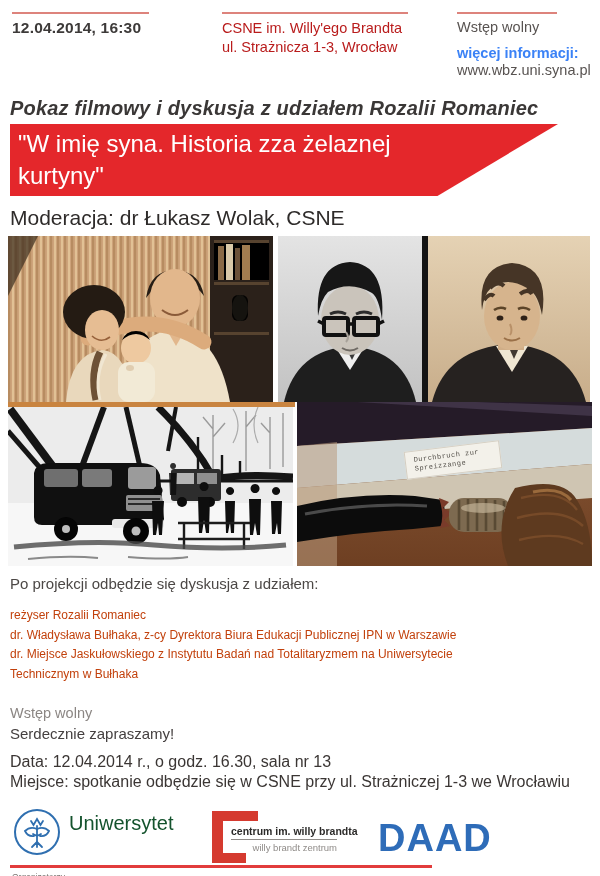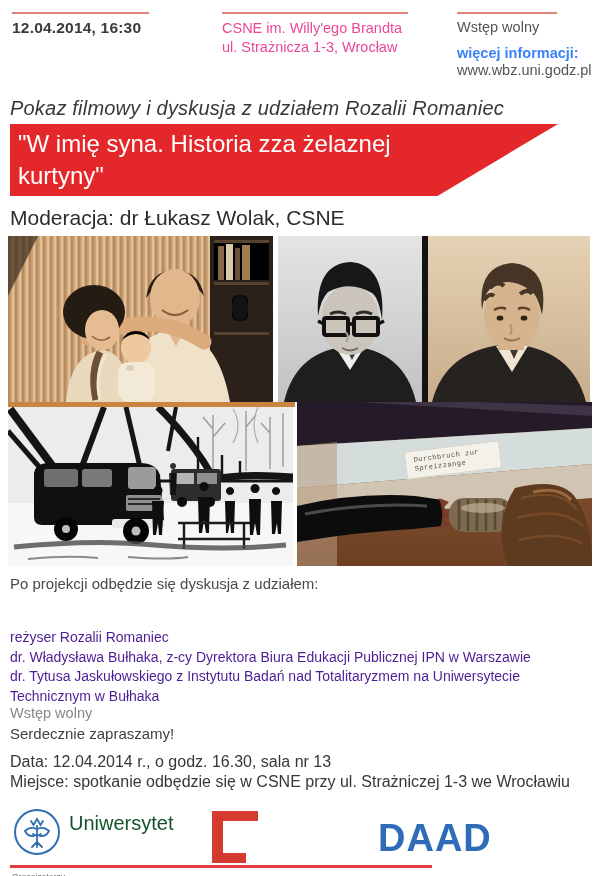--- a/index.html
+++ b/index.html
@@ -14,7 +14,7 @@
   
   .rule { height:2px; background:#dd837c; }
   .hdr-date { left:12px; top:11px; font-size:15.5px; font-weight:bold; color:#3d3a39; letter-spacing:.2px; }
-  .hdr-venue { left:222px; top:11px; font-size:14.5px; color:#ec4899; line-height:19px; }
+  .hdr-venue { left:222px; top:11px; font-size:14.5px; color:#b91c1c; line-height:19px; }
   .hdr-free { left:457px; top:11px; font-size:14.5px; color:#585351; }
   .hdr-more { left:457px; top:37px; font-size:14.5px; font-weight:bold; color:#3b82f6; }
   .hdr-url  { left:457px; top:54px; font-size:14.5px; color:#585351; }

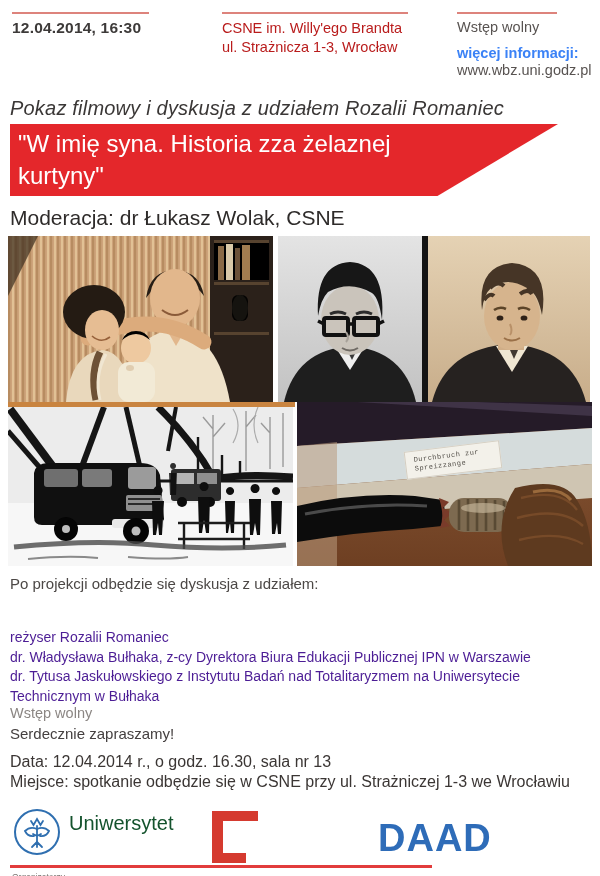--- a/index.html
+++ b/index.html
@@ -84,7 +84,7 @@
   </div>
   <div class="abs hdr-free">Wstęp wolny</div>
   <div class="abs hdr-more">więcej informacji:</div>
-  <div class="abs hdr-url">www.wbz.uni.godz.pl</div>
+  <div class="abs hdr-url">www.wbz.uni.syna.pl</div>
 
   <div class="abs kicker">Pokaz filmowy i dyskusja z udziałem Rozalii Romaniec</div>
   <div class="abs banner">

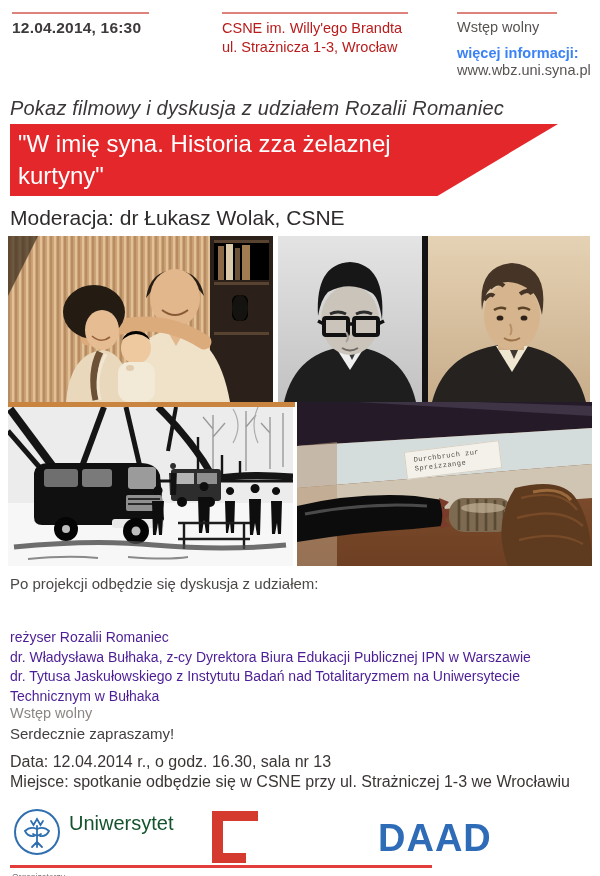--- a/index.html
+++ b/index.html
@@ -20,7 +20,7 @@
   .hdr-url  { left:457px; top:54px; font-size:14.5px; color:#585351; }
 
   
-  .kicker { left:10px; top:89px; font-size:20px; font-style:italic; color:#3a3736; letter-spacing:.2px; }
+  .kicker { left:10px; top:89px; font-size:20px; font-style:italic; color:#3a3736; letter-spacing:.2px;font-weight:bold; }
   .banner {
     left:10px; top:116px; width:548px; height:72px;
     background:#e4272b;

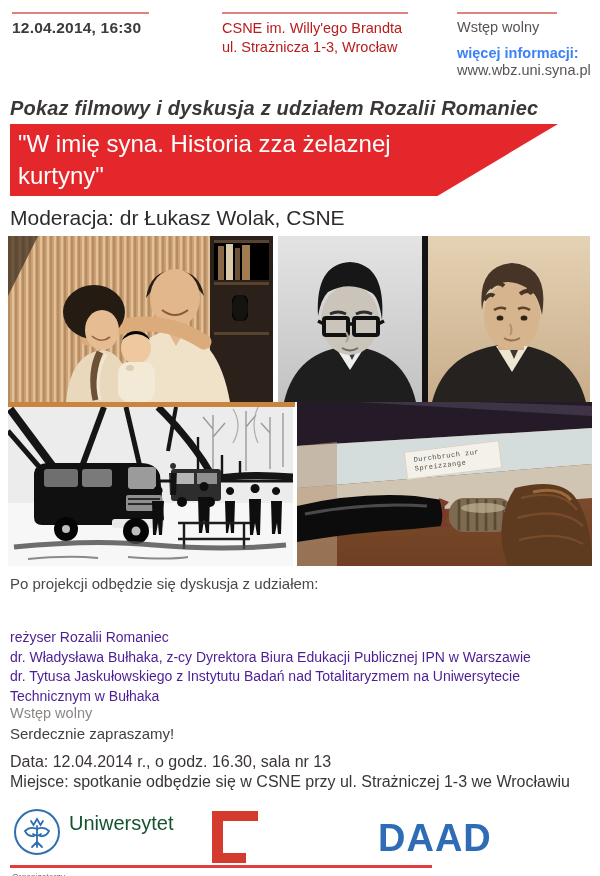--- a/index.html
+++ b/index.html
@@ -47,7 +47,7 @@
 
   
   .disc-intro { left:10px; top:567px; font-size:15px; color:#4c4846; }
-  .disc-lines { left:10px; top:620px; font-size:14px; color:#4c1d95; line-height:19.5px; white-space:nowrap; }
+  .disc-lines { left:10px; top:598px; font-size:12px; color:#c2410c; line-height:19.5px; white-space:nowrap; }
   .inv-free { left:10px; top:697px; font-size:14.5px; color:#8b8683; }
   .inv-welcome { left:10px; top:717px; font-size:15px; color:#454040; }
   .det-date { left:10px; top:745px; font-size:16px; color:#3b3634; }

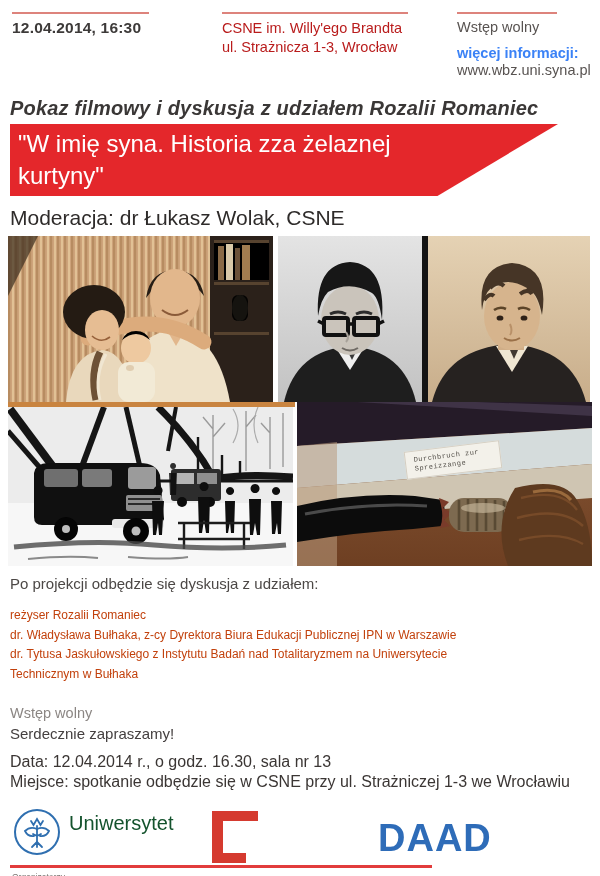--- a/index.html
+++ b/index.html
@@ -297,7 +297,7 @@
   <div class="abs disc-lines">
     <div>reżyser Rozalii Romaniec</div>
     <div>dr. Władysława Bułhaka, z-cy Dyrektora Biura Edukacji Publicznej IPN w Warszawie</div>
-    <div>dr. Tytusa Jaskułowskiego z Instytutu Badań nad Totalitaryzmem na Uniwersytecie</div>
+    <div>dr. Miejsce Jaskułowskiego z Instytutu Badań nad Totalitaryzmem na Uniwersytecie</div>
     <div>Technicznym w Bułhaka</div>
   </div>
 

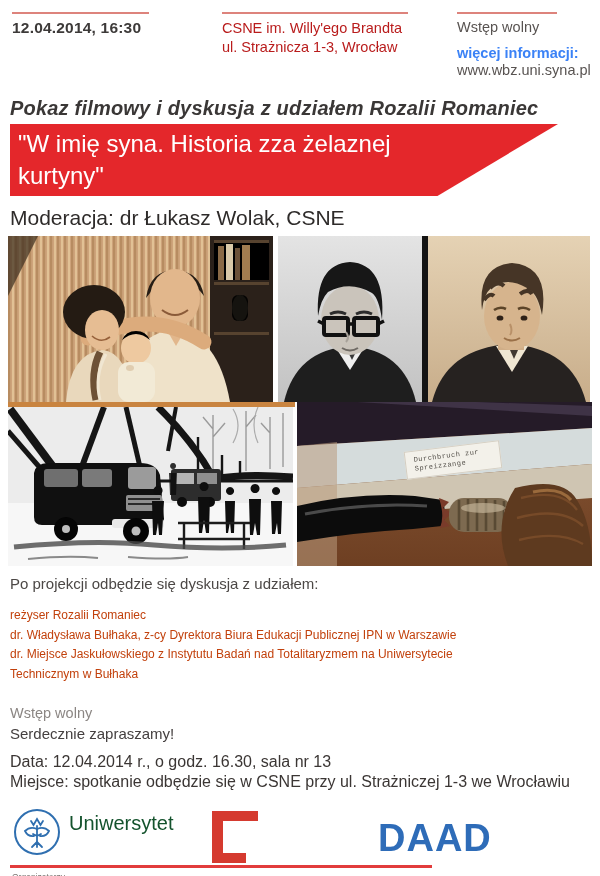--- a/index.html
+++ b/index.html
@@ -328,6 +328,10 @@
       <path d="M0 0 H46 V10 H11 V42 H34 V52 H0 Z" fill="#d53a2f"></path>
     </svg>
   </div>
+  <div class="abs wbz-text">
+    <div class="wbz-l1">centrum im. willy brandta</div>
+    <div class="wbz-l2">willy brandt zentrum</div>
+  </div>
 
   <div class="abs daad">DAAD</div>
 

